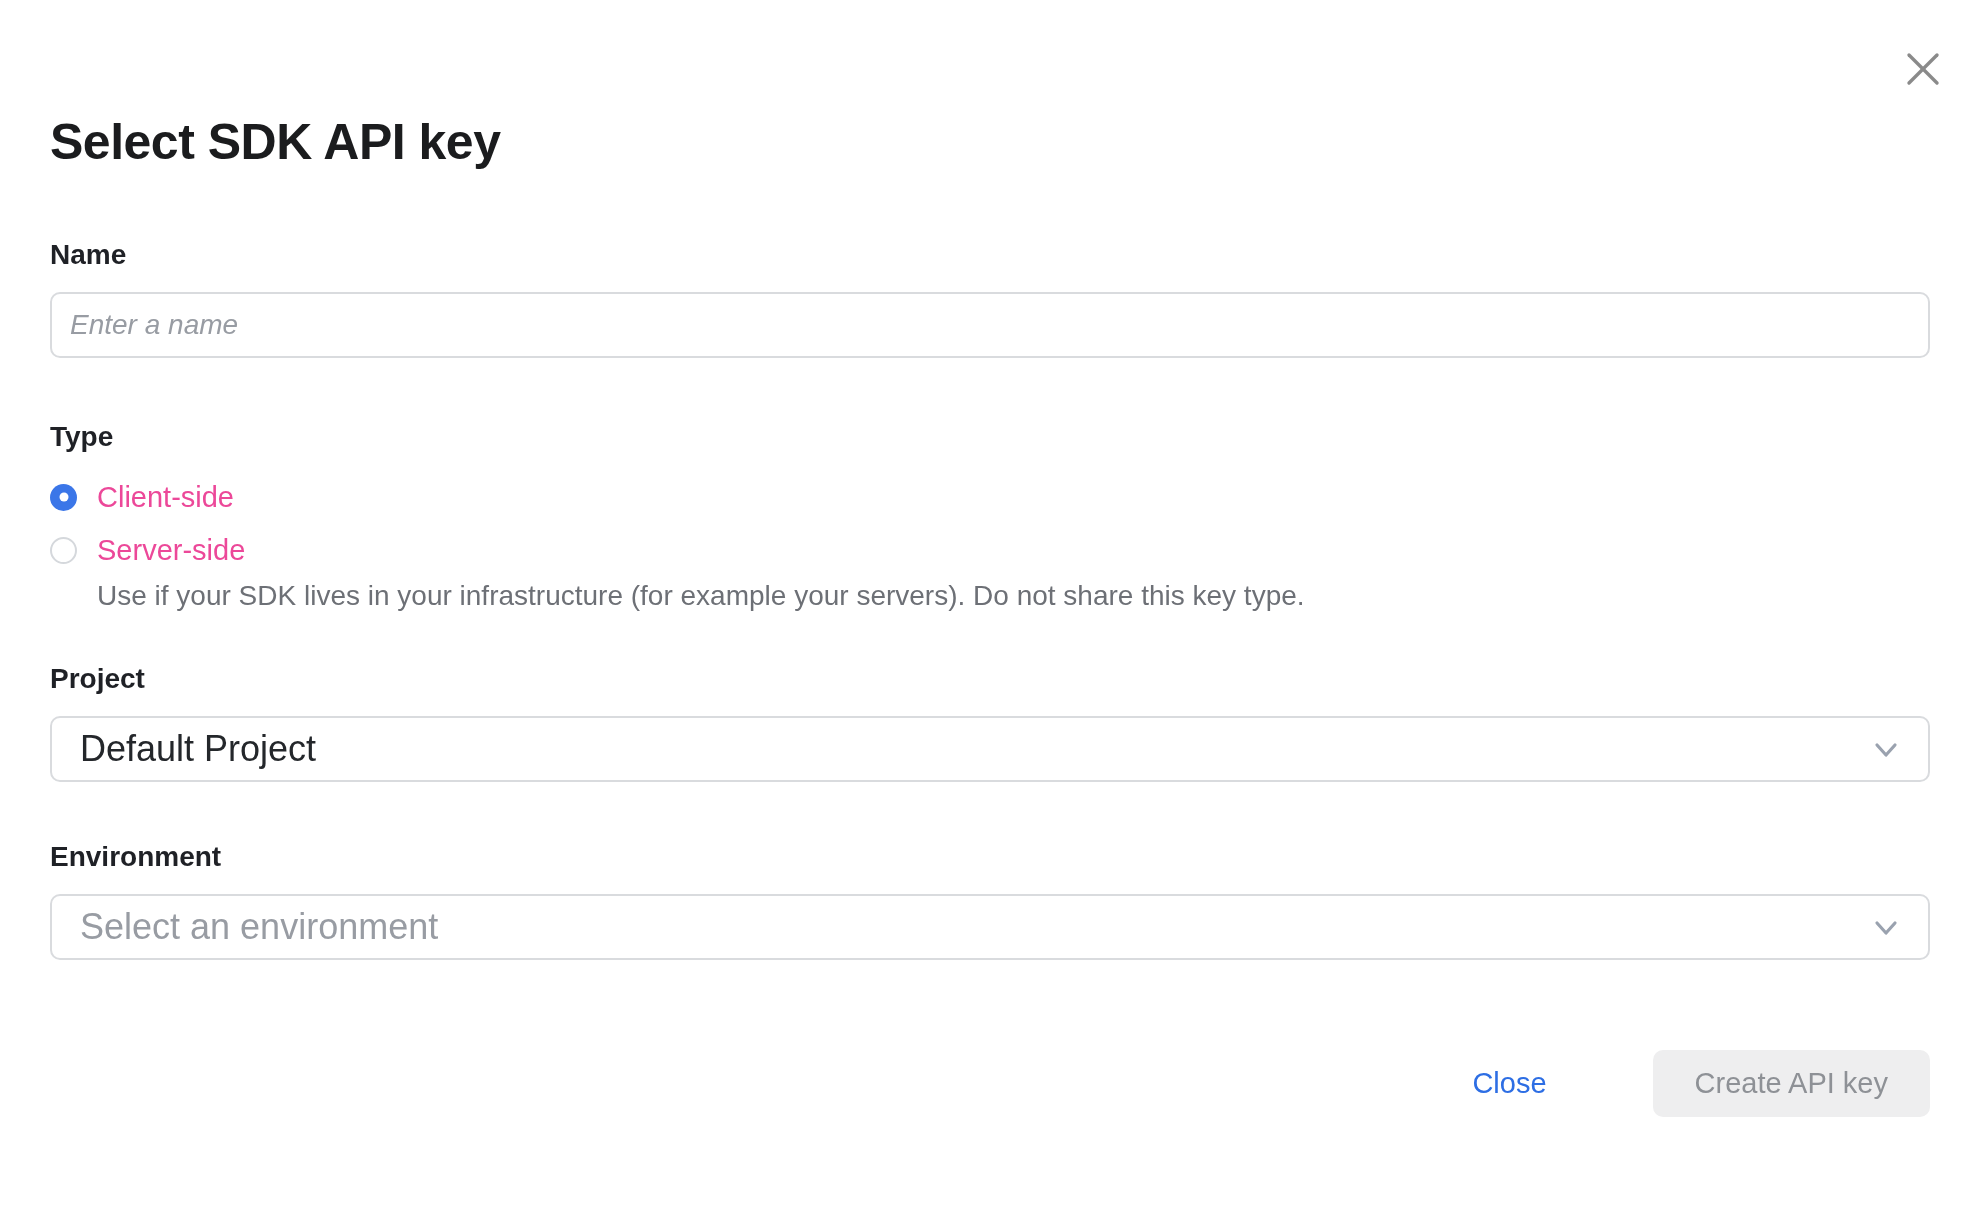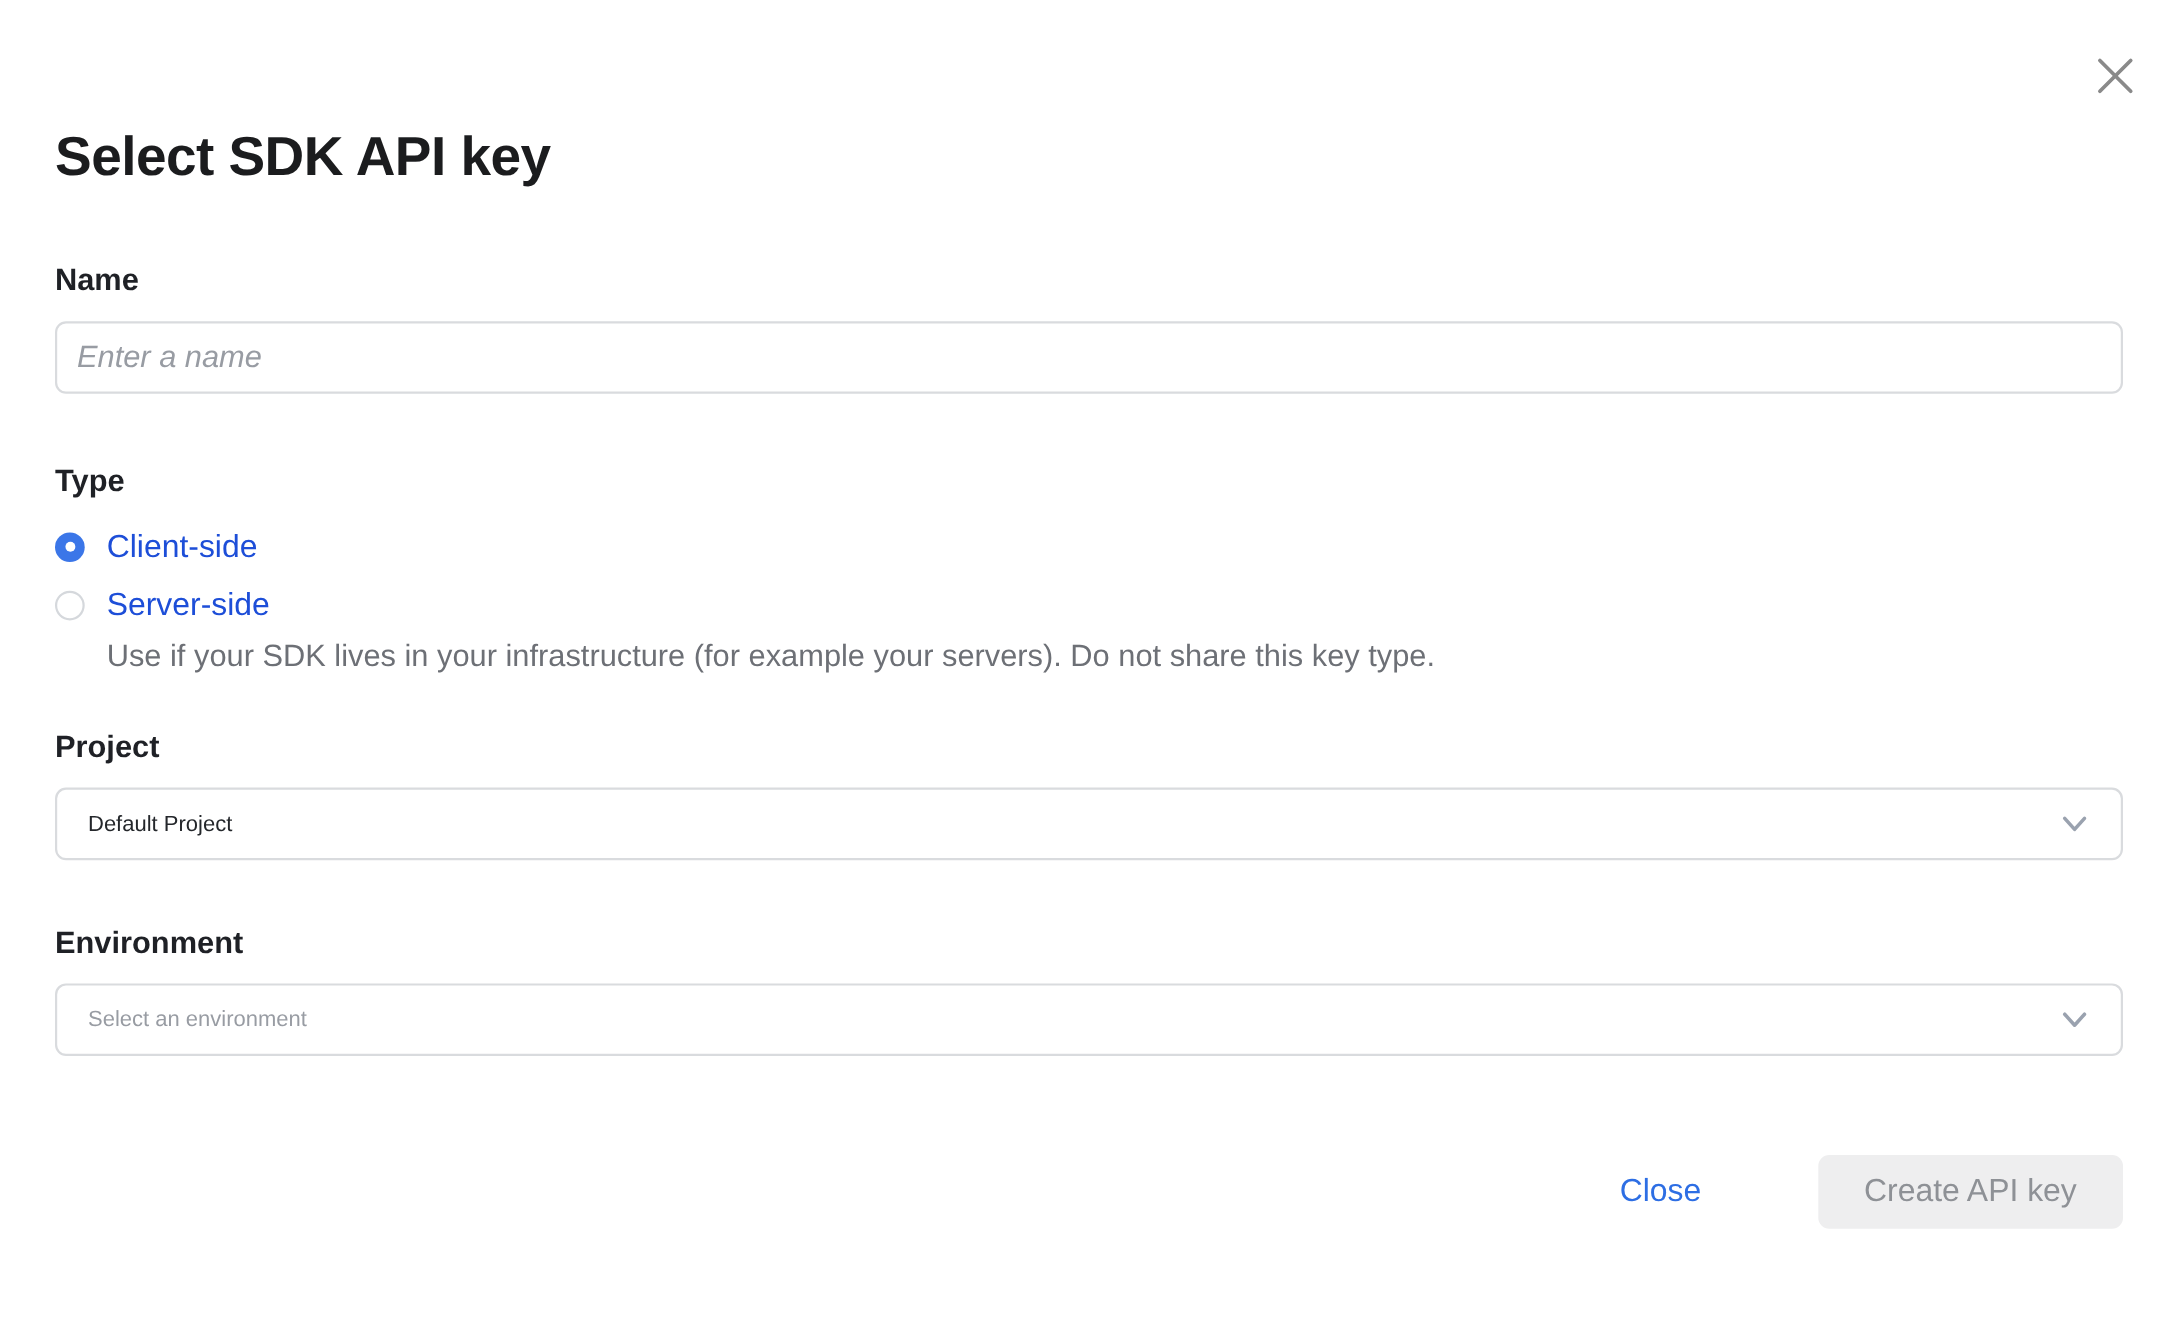--- a/index.html
+++ b/index.html
@@ -100,7 +100,7 @@
   .radio-label {
     font-size: 29px;
     line-height: 36px;
-    color: #1d4ed8;
+    color: #ec4899;
     cursor: pointer;
   }
   .radio-desc {

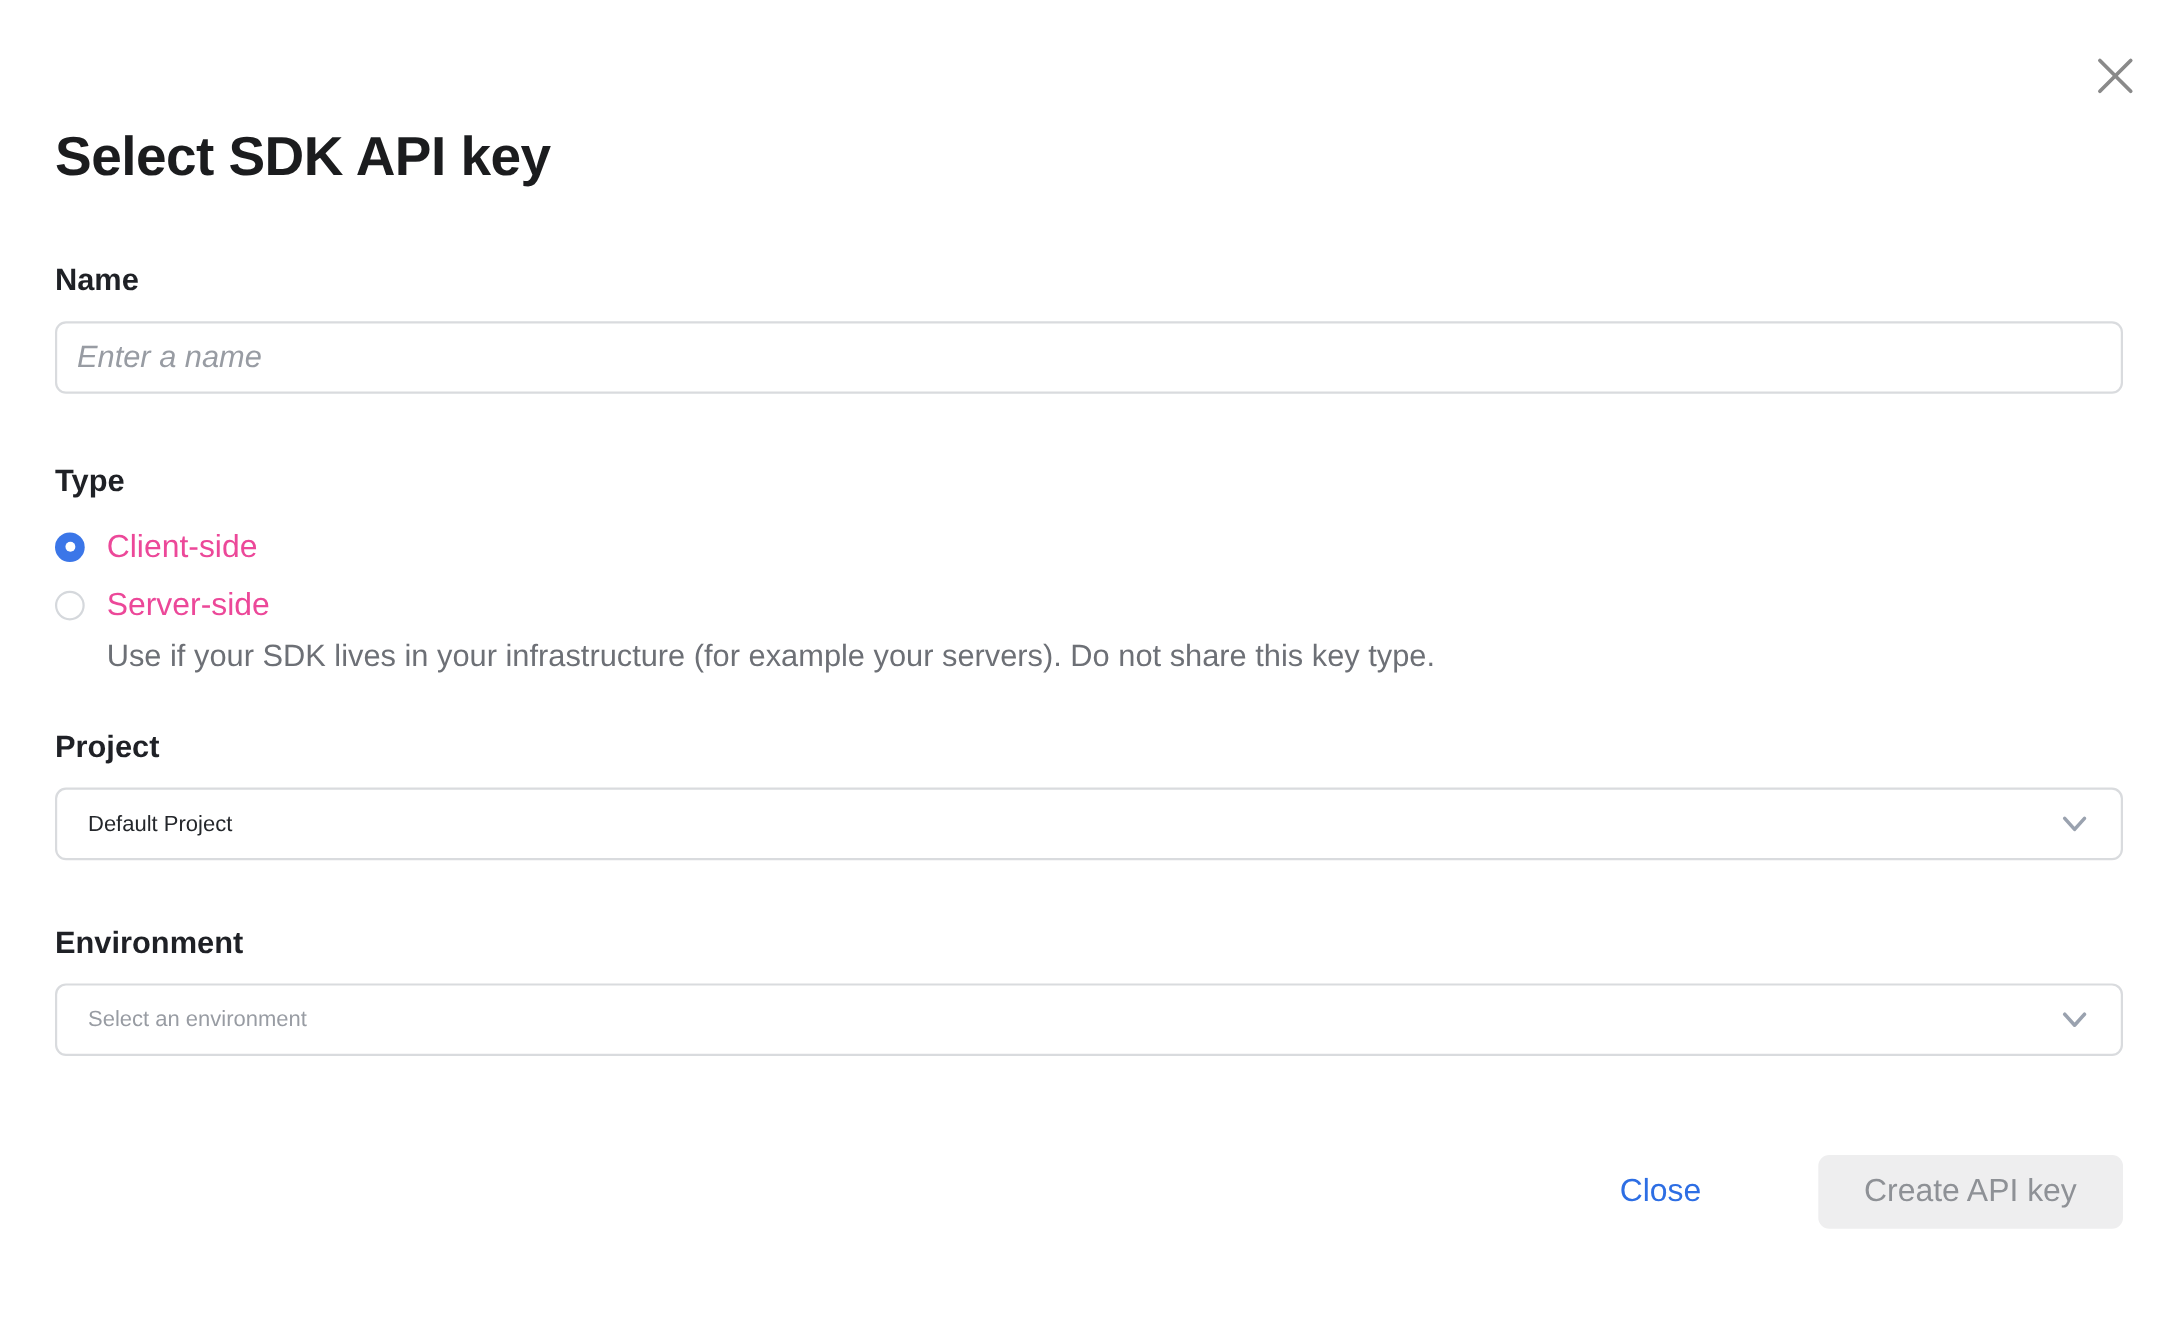--- a/index.html
+++ b/index.html
@@ -121,7 +121,7 @@
     display: flex;
     align-items: center;
     padding: 0 70px 0 28px;
-    font-size: 20px;
+    font-size: 36px;
     position: relative;
     cursor: pointer;
     background: #ffffff;

